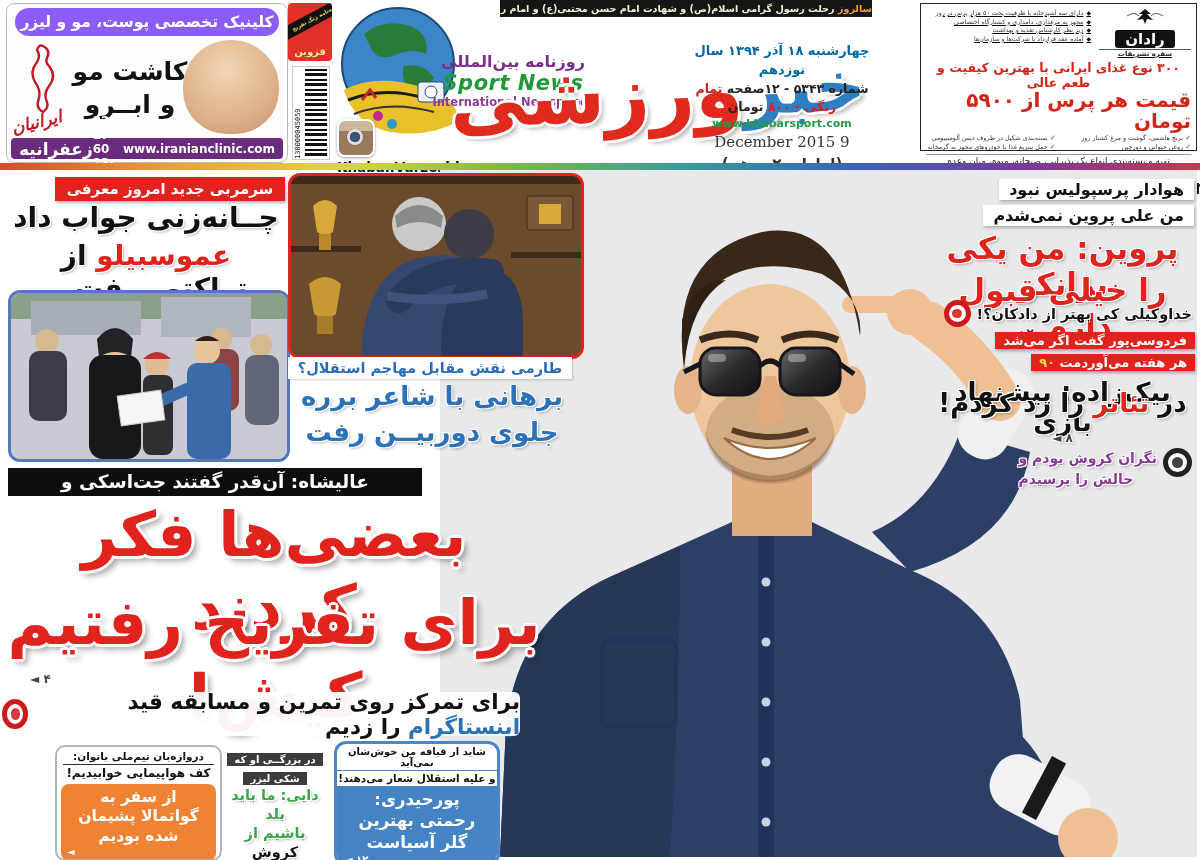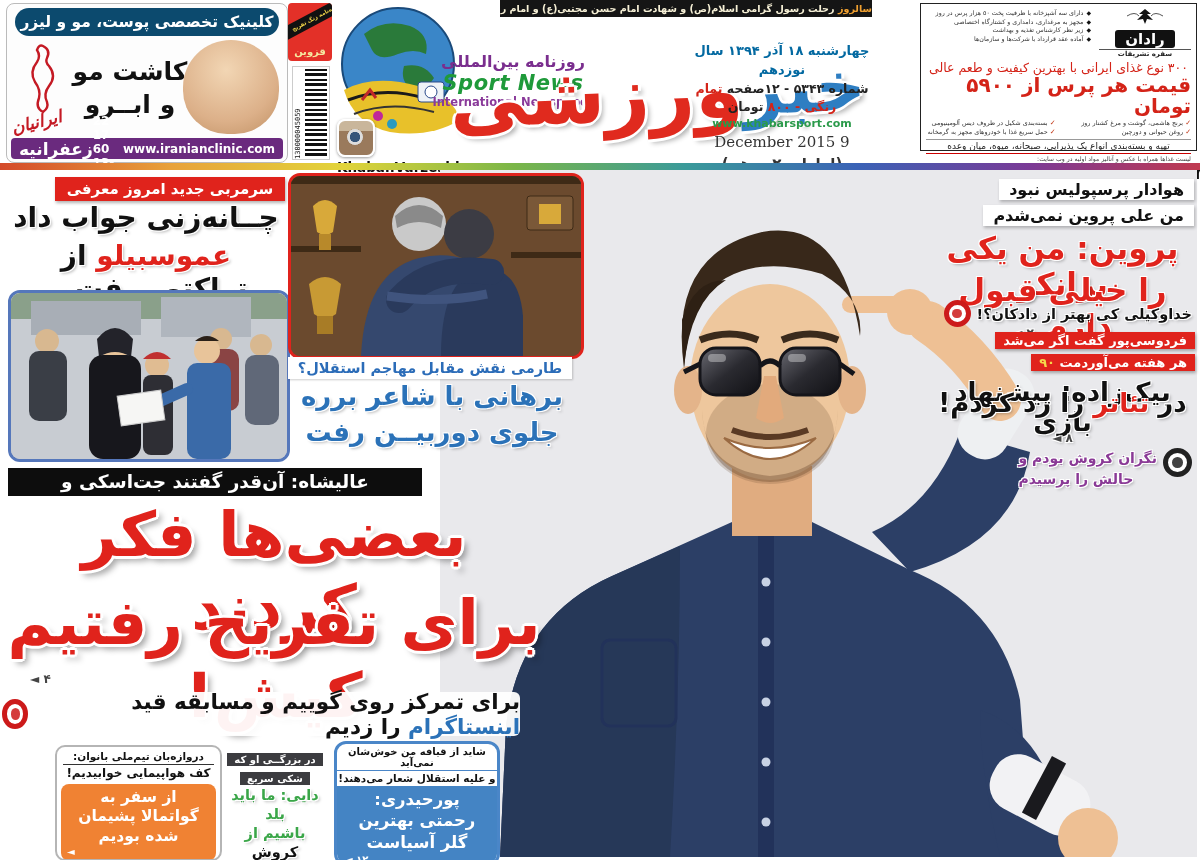--- a/index.html
+++ b/index.html
@@ -42,7 +42,7 @@
 
   
   .clinic{left:6px;top:3px;width:280px;height:158px;background:#fdfdfd;border:1px solid #bbb;border-radius:8px;}
-  .clinic-banner{position:absolute;left:8px;right:8px;top:4px;height:28px;background:#0c4a6e;border-radius:14px;
+  .clinic-banner{position:absolute;left:8px;right:8px;top:4px;height:28px;background:#8b5cf6;border-radius:14px;
                  color:#fff;font-size:15.5px;font-weight:900;line-height:28px;text-align:center;}
   .clinic-title{position:absolute;left:64px;top:52px;width:118px;text-align:center;color:#111;
                 font-size:25px;font-weight:900;line-height:1.3;}

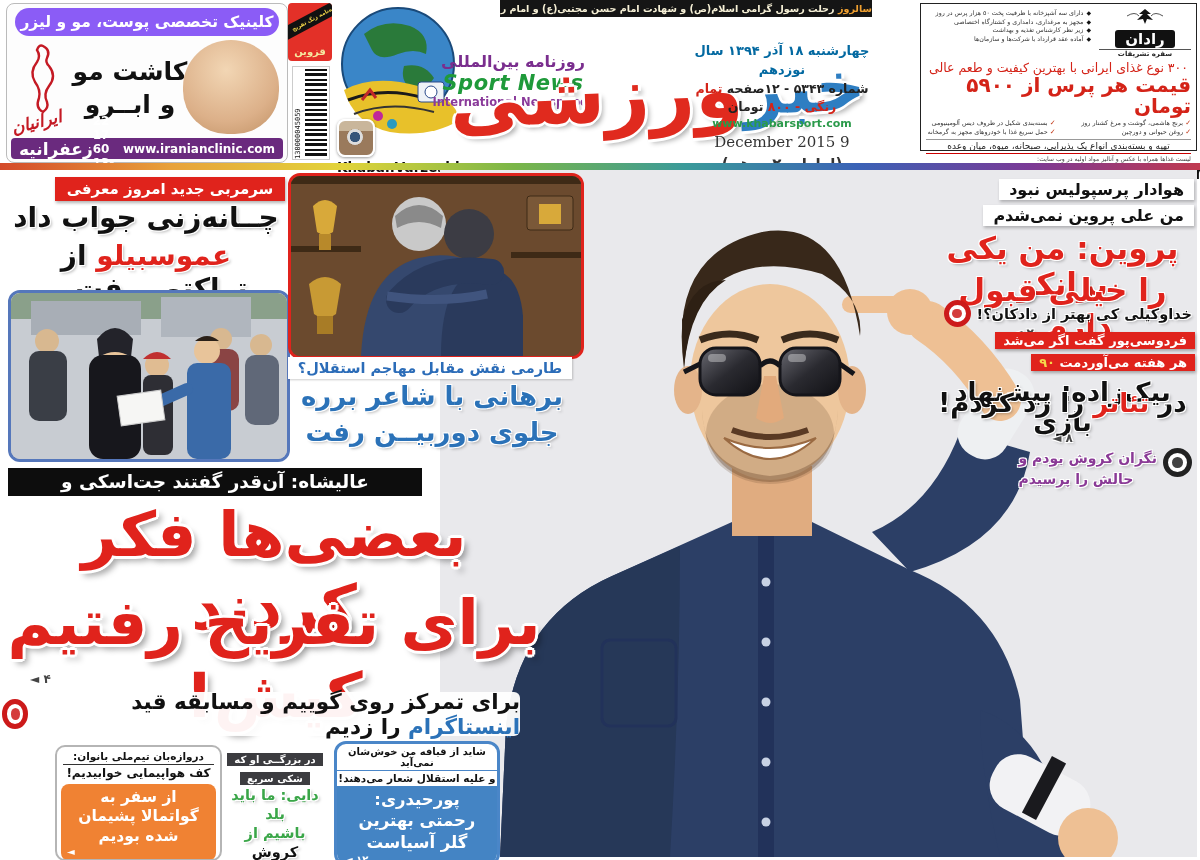--- a/index.html
+++ b/index.html
@@ -68,7 +68,7 @@
 
   
   .radan{left:920px;top:3px;width:277px;height:148px;background:#fff;border:1.5px solid #222;padding:3px 5px;box-sizing:border-box;}
-  .radan-top{display:flex;gap:8px;}
+  .radan-top{display:flex;gap:8px;text-decoration:underline;}
   .radan-logo{width:92px;text-align:center;}
   .radan-eagle{font-size:13px;line-height:12px;}
   .radan-name{background:#111;color:#fff;font-size:15px;font-weight:900;border-radius:3px;padding:0 10px;display:inline-block;}

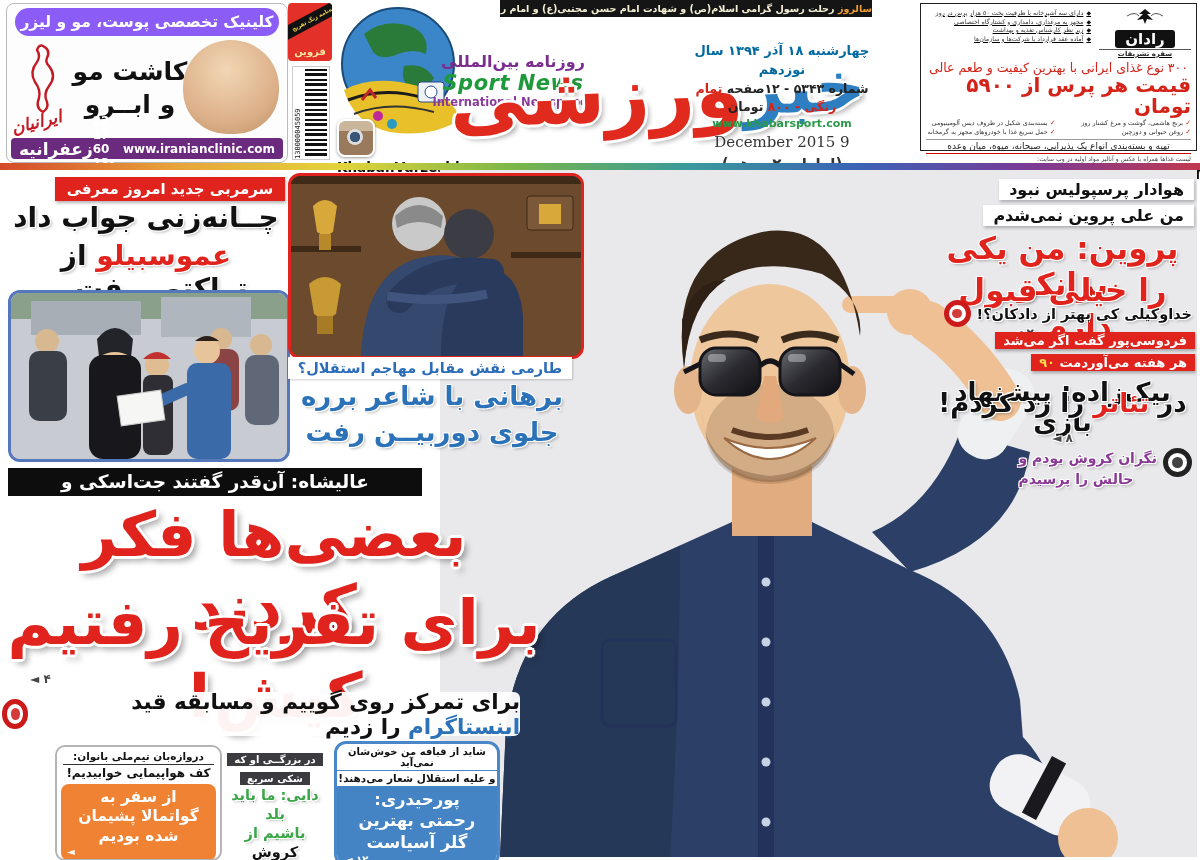--- a/index.html
+++ b/index.html
@@ -76,7 +76,7 @@
   .radan-bullets{flex:1;padding-top:2px;}
   .radan-bullets .row{display:flex;align-items:center;gap:3px;font-size:6.3px;color:#333;line-height:8.5px;}
   .radan-bullets .dm{color:#111;font-size:6px;}
-  .radan-h1{color:#d42318;font-size:12.5px;font-weight:400;text-align:center;margin-top:2px;}
+  .radan-h1{color:#d42318;font-size:12.5px;font-weight:700;text-align:center;margin-top:2px;}
   .radan-h2{color:#d42318;font-size:20px;font-weight:900;line-height:1.05;}
   .radan-feats{display:grid;grid-template-columns:1fr 1fr;gap:0 6px;margin-top:2px;}
   .radan-feats .row{display:flex;gap:2px;font-size:6.4px;color:#333;line-height:9px;}

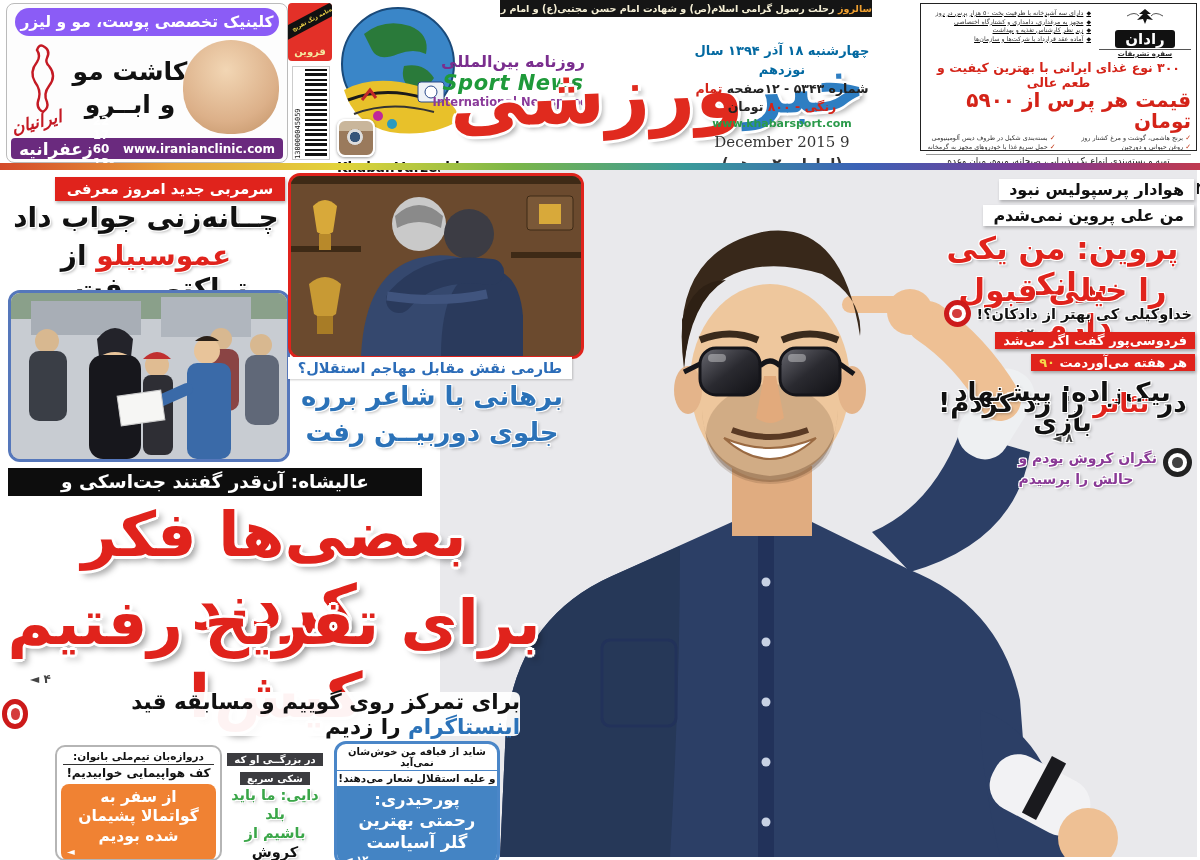--- a/index.html
+++ b/index.html
@@ -420,7 +420,7 @@
   <div class="abs pg bigpg">◄ ۴</div>
   <div class="abs substrip">
     <span class="txt">
-      <span>برای تمرکز روی گوییم و مسابقه قید </span><span class="bl">اینستاگرام</span><span> را زدیم</span>
+      <span>برای تمرکز روی تمرین و مسابقه قید </span><span class="bl">اینستاگرام</span><span> را زدیم</span>
     </span>
     <span class="donut donut-red" style="width:20px;height:20px;"></span>
   </div>

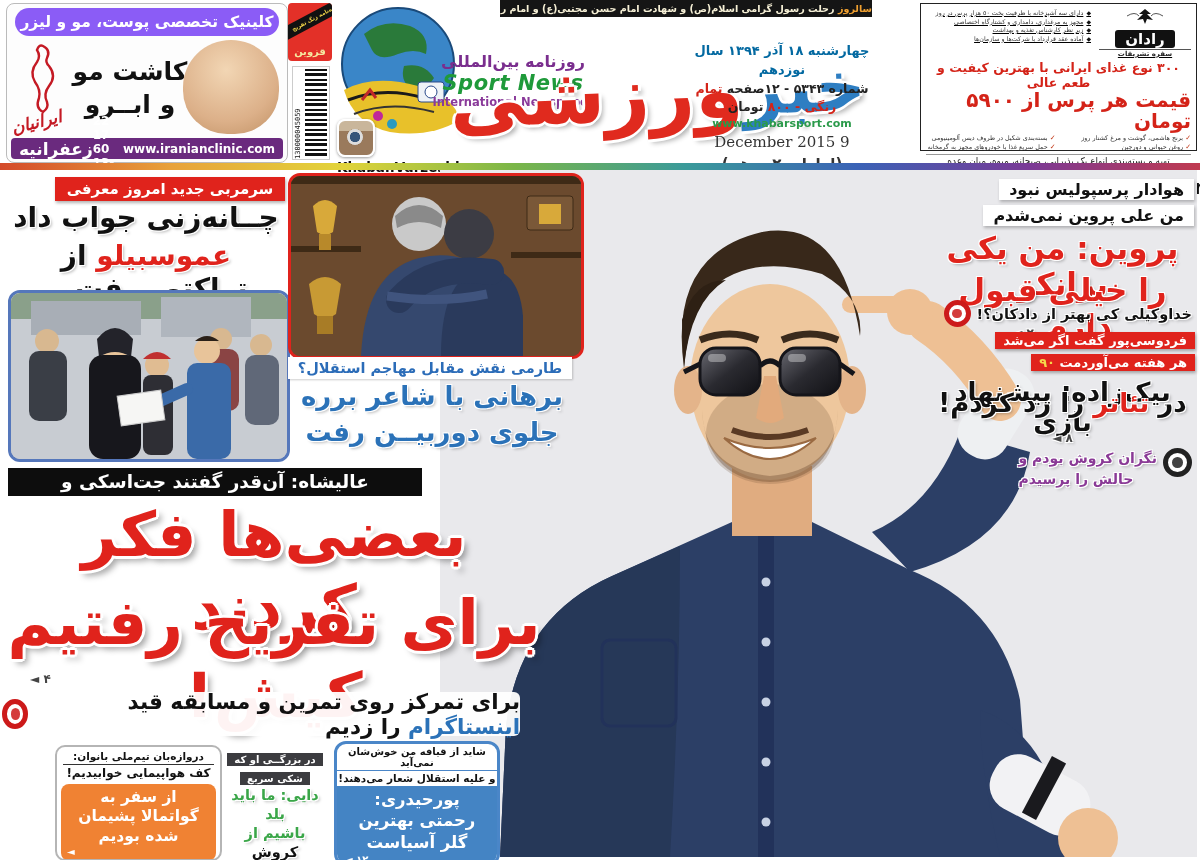--- a/index.html
+++ b/index.html
@@ -467,7 +467,7 @@
 
   <div class="abs daei">
     <div><span class="daei-h">در بزرگــی او که</span></div>
-    <div><span class="daei-h">شکی سریع</span></div>
+    <div><span class="daei-h">شکی لیزر</span></div>
     <div class="daei-b ow">
       <div>دایی: ما باید بلد</div>
       <div><span>باشیم از </span><span class="bk">کروش</span></div>

